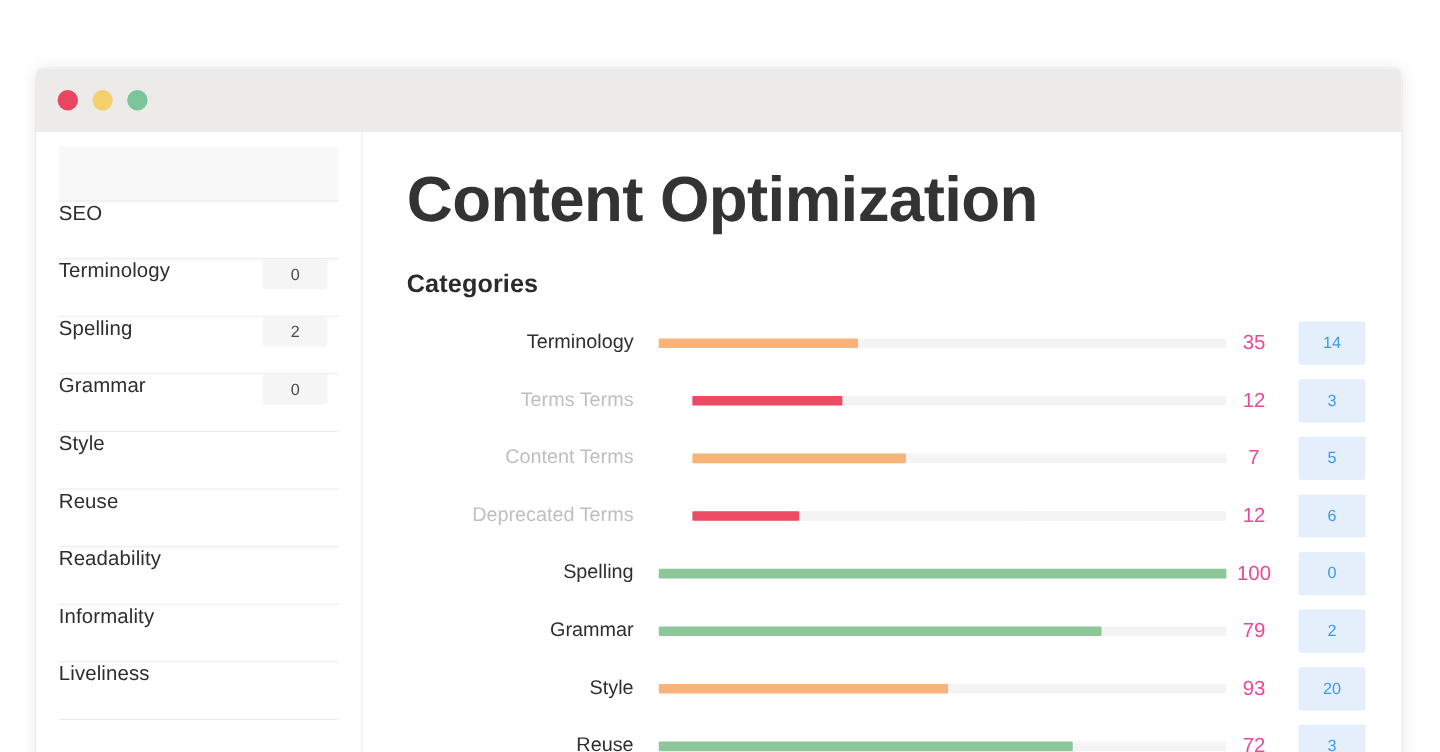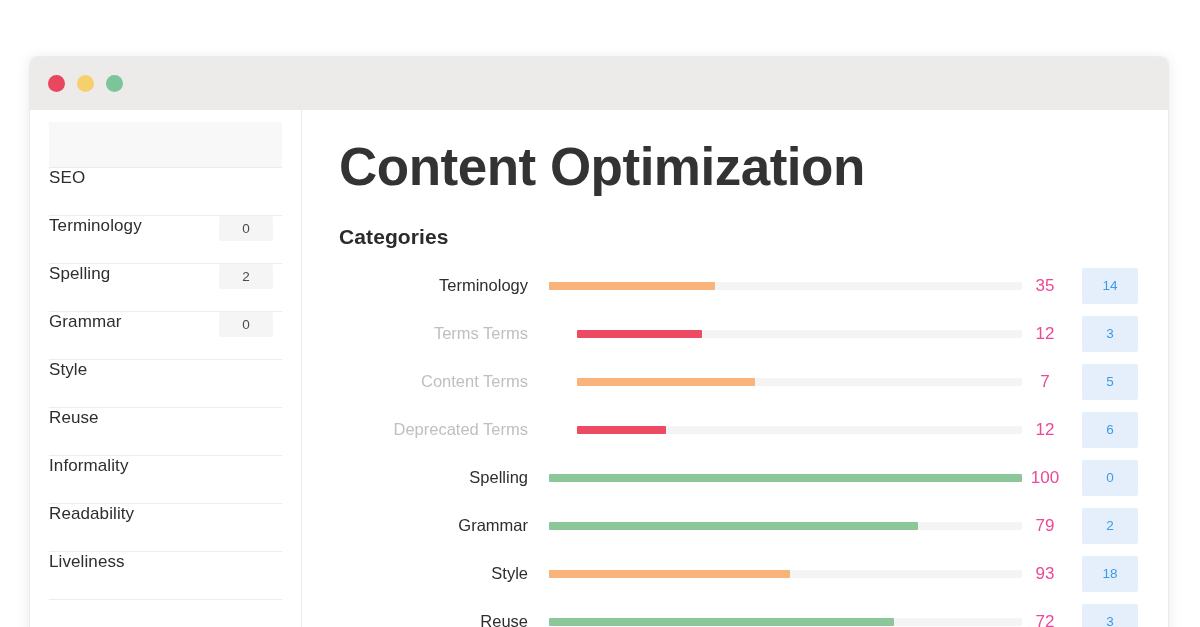--- a/index.html
+++ b/index.html
@@ -198,10 +198,10 @@
             <span class="side-item-label">Reuse</span>
           </div>
           <div class="side-item">
+            <span class="side-item-label">Readability</span>
+          </div>
+          <div class="side-item">
             <span class="side-item-label">Informality</span>
-          </div>
-          <div class="side-item">
-            <span class="side-item-label">Readability</span>
           </div>
           <div class="side-item">
             <span class="side-item-label">Liveliness</span>

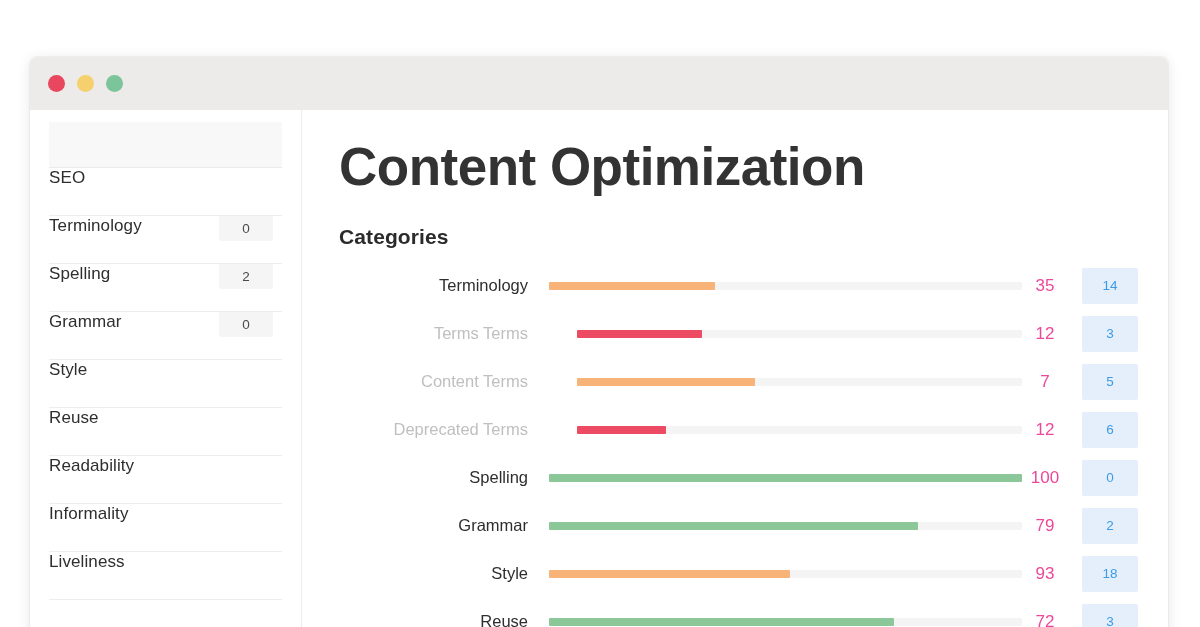--- a/index.html
+++ b/index.html
@@ -281,7 +281,7 @@
               </div>
             </div>
             <div class="row-value">93</div>
-            <div class="row-badge">18</div>
+            <div class="row-badge">20</div>
           </div>
           <div class="chart-row">
             <div class="row-label">Reuse</div>

